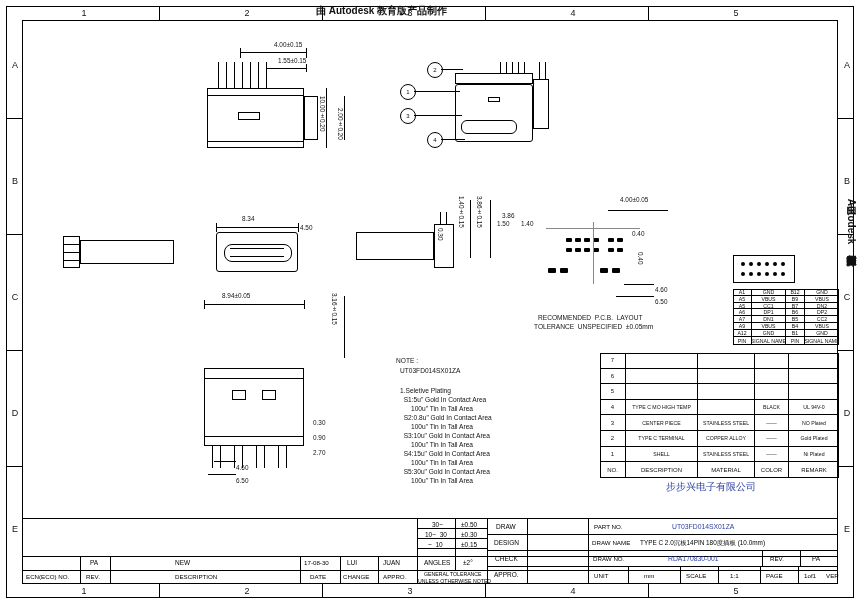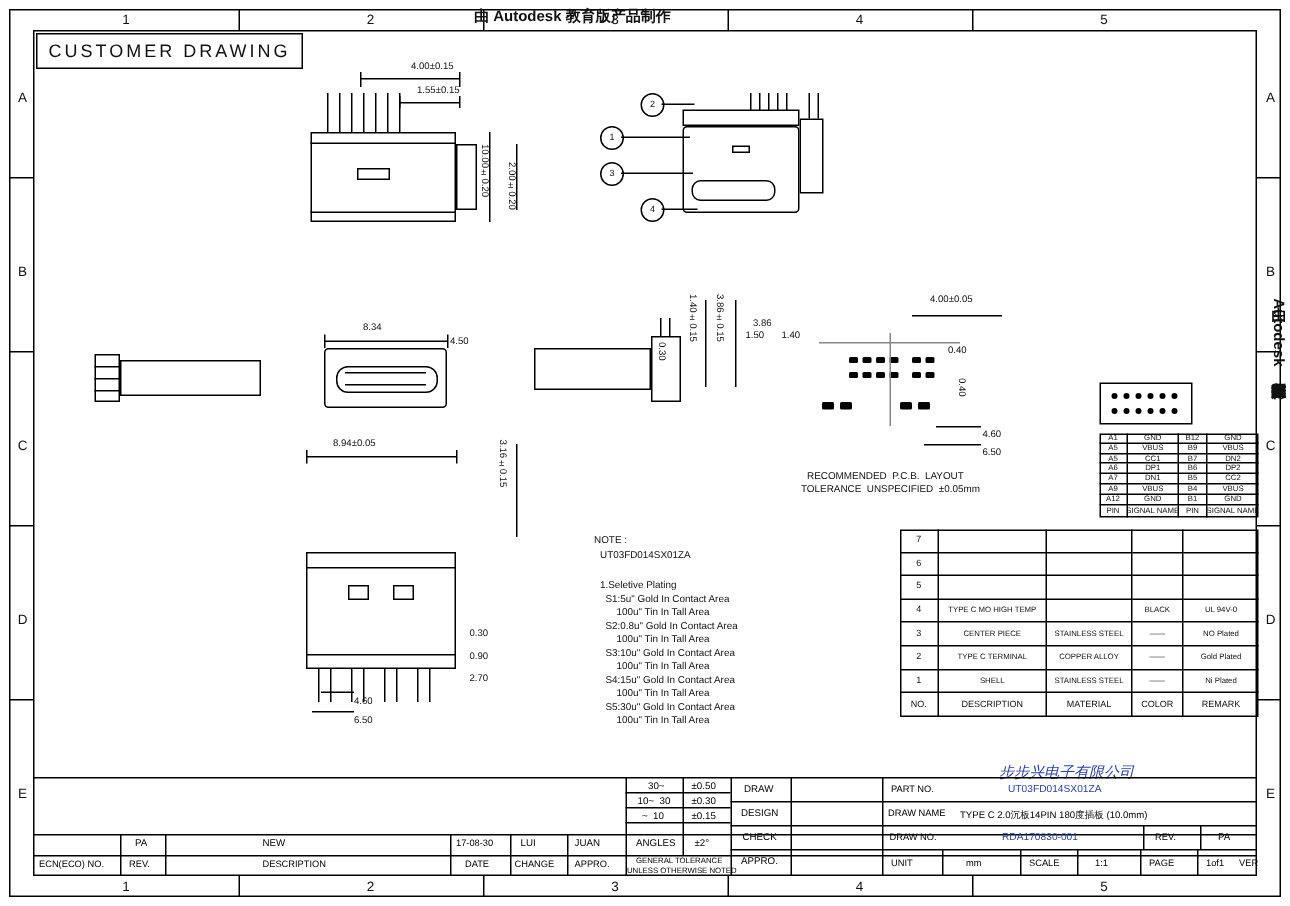--- a/index.html
+++ b/index.html
@@ -92,7 +92,6 @@
   <div class="hdr-cn" style="left:316px;top:4px;">由 Autodesk 教育版产品制作</div>
   <div class="hdr-cn vert" style="right:2px;top:196px;">由 Autodesk 教育版产品制作</div>
 
-  <div class="cust" style="left:24px;top:22px;width:178px;height:24px;">CUSTOMER  DRAWING</div>
 
   <div class="boxf" style="left:207px;top:88px;width:97px;height:60px;"></div>
   <div class="ln hl" style="left:207px;top:95px;width:97px;"></div>

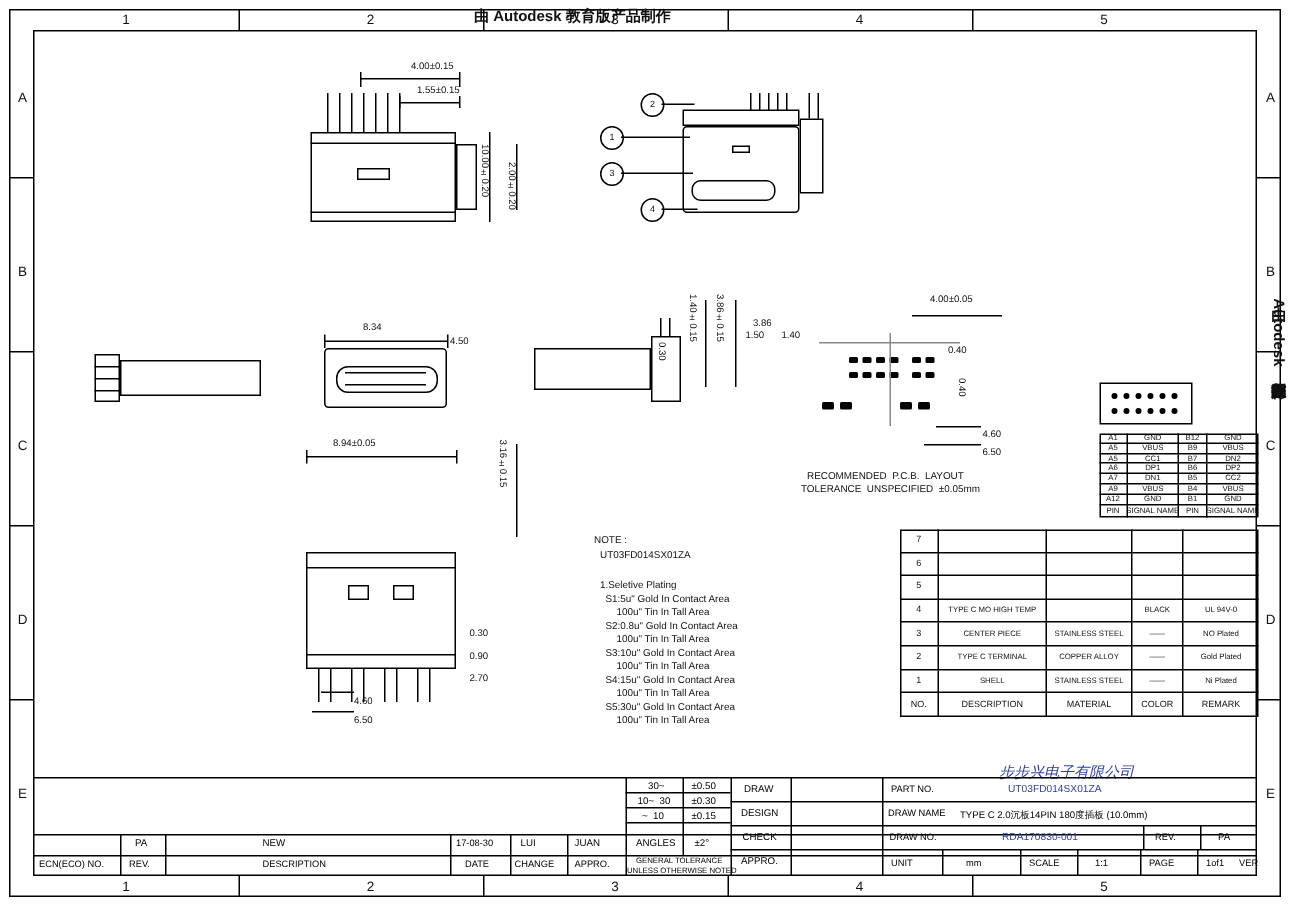--- a/index.html
+++ b/index.html
@@ -358,7 +358,7 @@
   <div class="cell small nbb" style="left:755px;top:462.2px;width:34px;height:15.8px;">COLOR</div>
   <div class="cell small nb nbb" style="left:789px;top:462.2px;width:50px;height:15.8px;">REMARK</div>
 
-  <div class="brand" style="left:666px;top:508px;font-style:italic;">步步兴电子有限公司</div>
+  <div class="brand" style="left:666px;top:480px;">步步兴电子有限公司</div>
 
   <div class="ln hl" style="left:22px;top:518px;width:816px;"></div>
   <div class="ln hl" style="left:22px;top:556px;width:816px;"></div>

